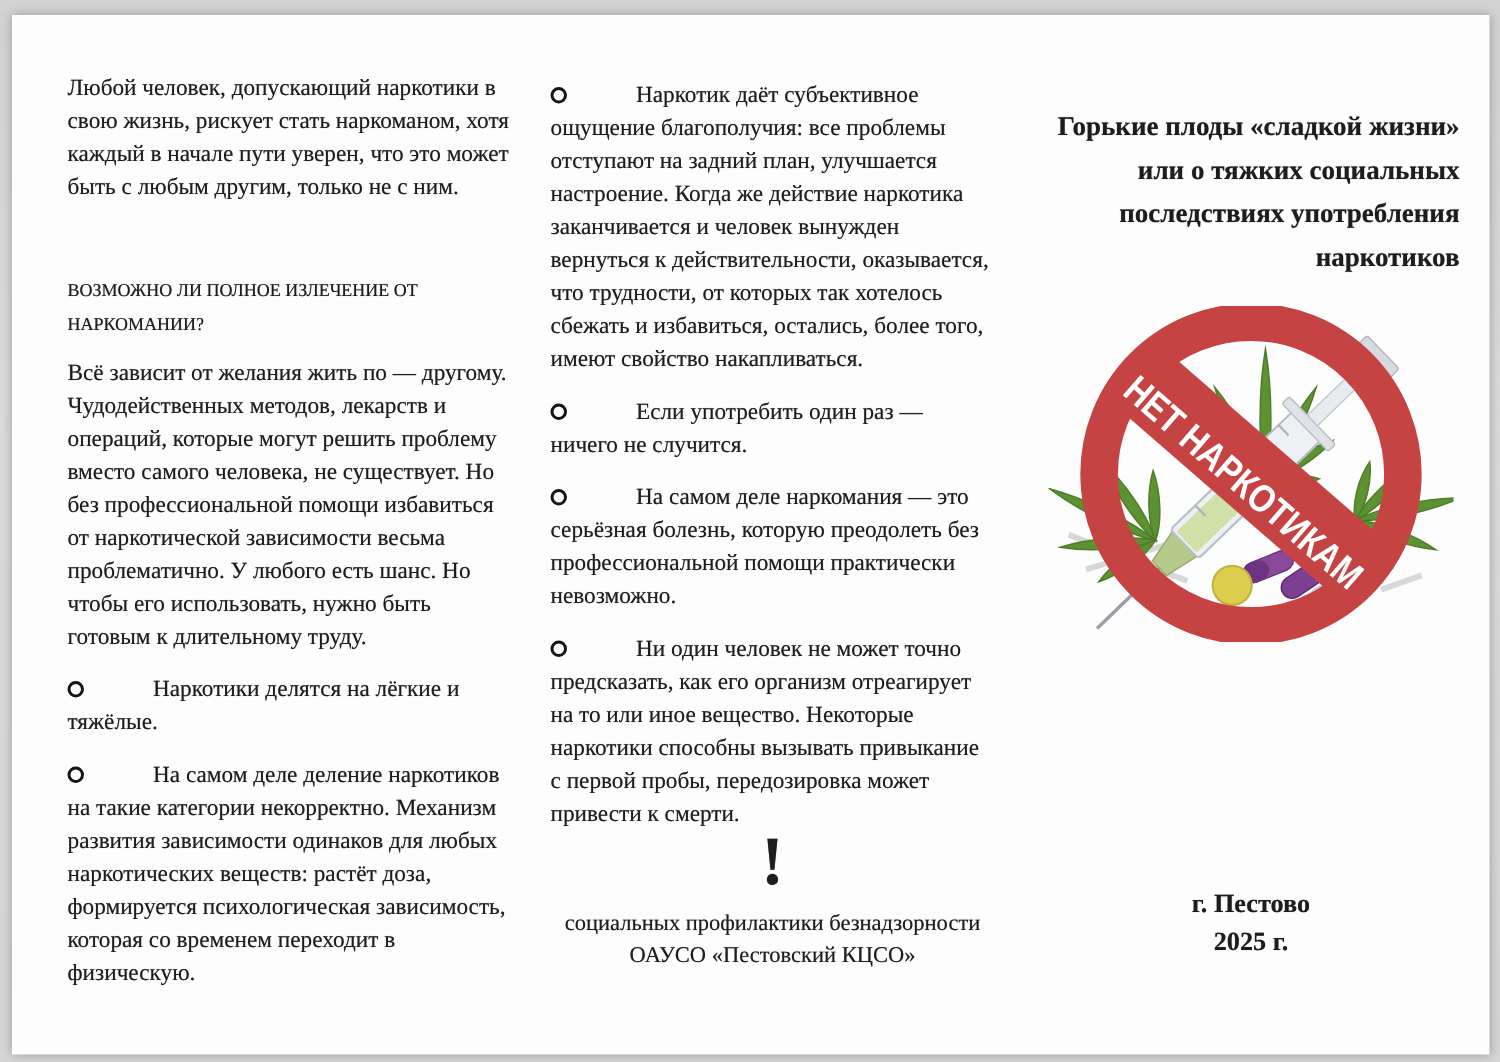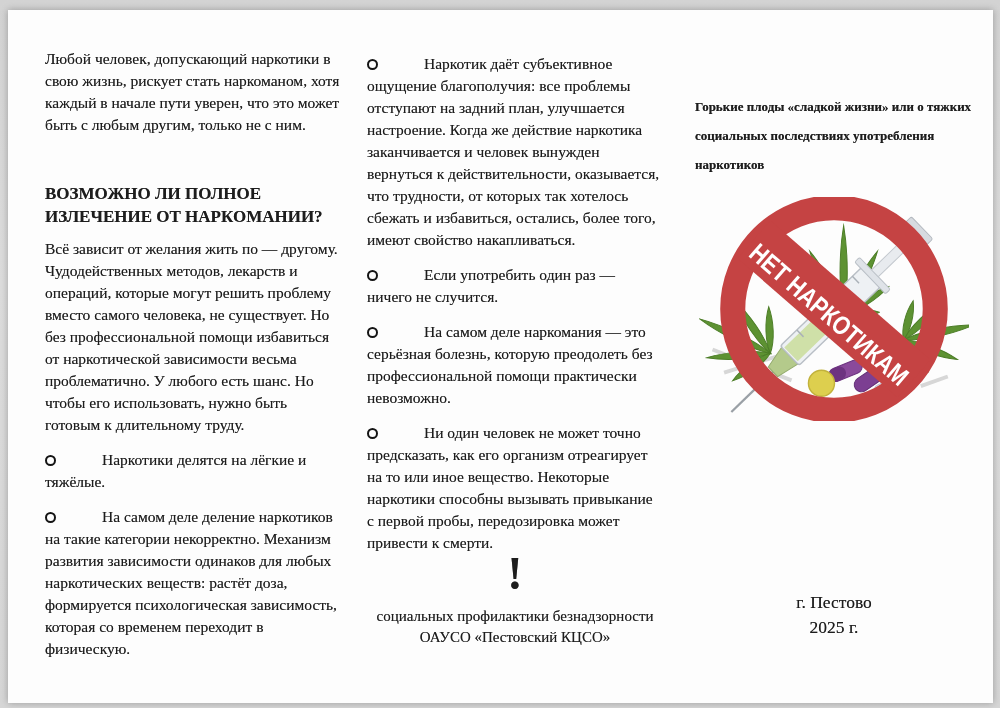--- a/index.html
+++ b/index.html
@@ -35,8 +35,8 @@
   .mid-footer-line{font-size:15px;line-height:21px;text-shadow:0 0 .5px rgba(20,20,20,.55);}
 
   .right-title{
-    font-weight:bold;font-size:13px;line-height:29px;text-align:left;
-    margin:44px 0 0 0;padding:0 2px;text-shadow:0 0 .6px rgba(20,20,20,.6);
+    font-weight:bold;font-size:18px;line-height:29px;text-align:right;
+    margin:22px 0 0 0;padding:0 2px;text-shadow:0 0 .6px rgba(20,20,20,.6);
   }
   .emblem-wrap{width:270px;margin:18px auto 0 auto;}
   .right-footer{margin-top:auto;margin-bottom:48px;text-align:center;font-weight:normal;

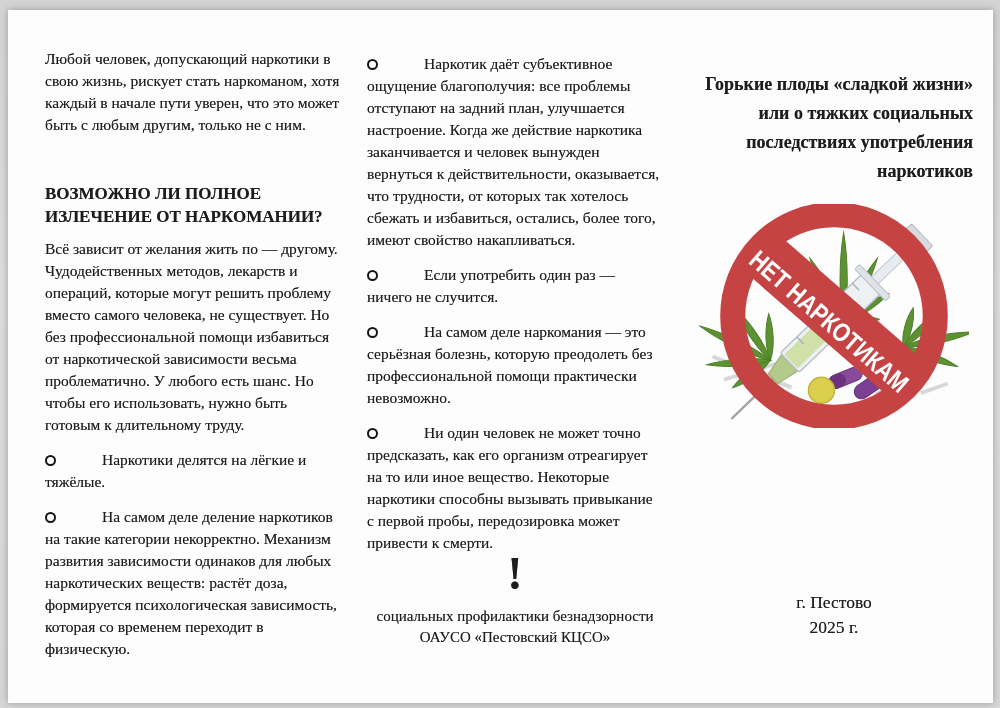--- a/index.html
+++ b/index.html
@@ -20,7 +20,7 @@
   .col-right{width:282px;margin-left:30px;display:flex;flex-direction:column;height:640px;}
 
   .body-text{font-size:15.5px;line-height:22px;margin:0;text-shadow:0 0 .5px rgba(20,20,20,.55);}
-  .h-caps{font-weight:bold;font-size:17px;line-height:23px;margin:46px 0 0 0;text-shadow:0 0 .5px rgba(20,20,20,.6);}
+  .h-caps{font-weight:normal;font-size:12px;line-height:23px;margin:46px 0 0 0;text-shadow:0 0 .5px rgba(20,20,20,.6);}
   .h-myths{font-weight:bold;font-size:17.5px;line-height:25px;margin:24px 0 0 0;text-shadow:0 0 .5px rgba(20,20,20,.6);}
   .para{margin-top:10px;}
 

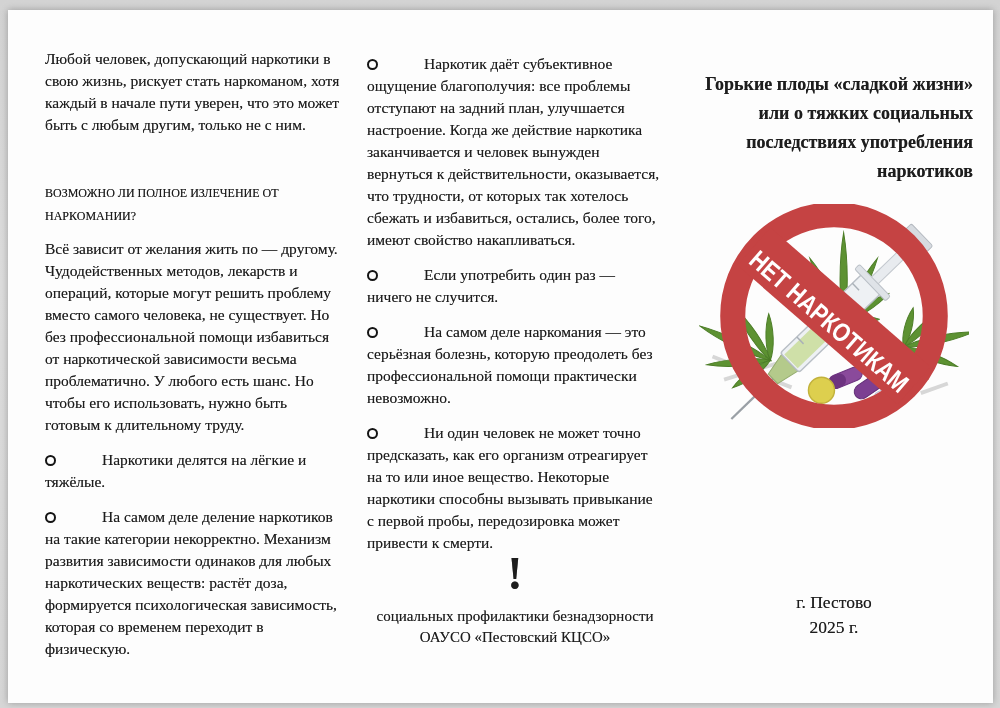--- a/index.html
+++ b/index.html
@@ -39,7 +39,7 @@
     margin:22px 0 0 0;padding:0 2px;text-shadow:0 0 .6px rgba(20,20,20,.6);
   }
   .emblem-wrap{width:270px;margin:18px auto 0 auto;}
-  .right-footer{margin-top:auto;margin-bottom:48px;text-align:center;font-weight:normal;
+  .right-footer{margin-top:auto;margin-bottom:48px;text-align:center;font-weight:bold;
     font-size:17.5px;line-height:25px;text-shadow:0 0 .5px rgba(20,20,20,.6);}
 </style>
 </head>

